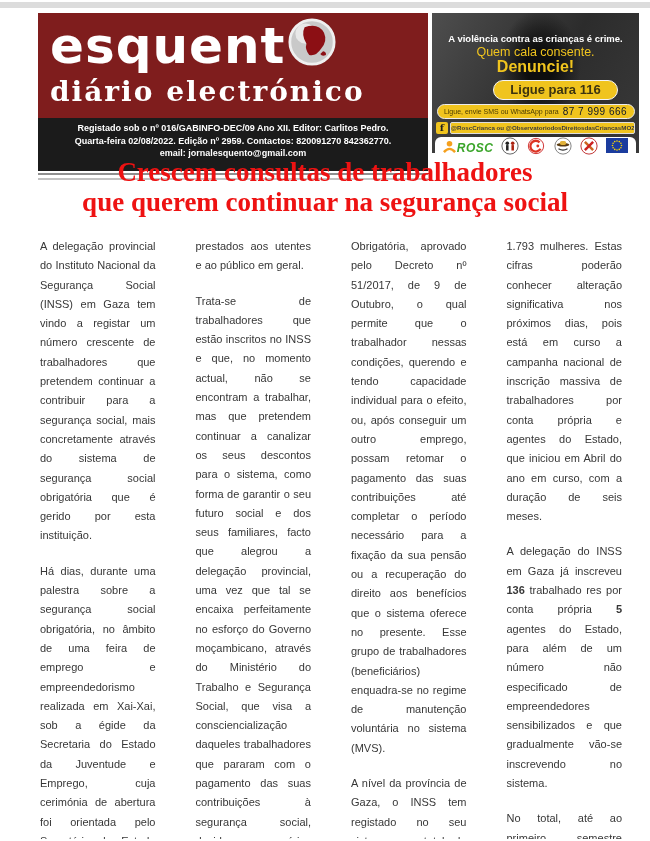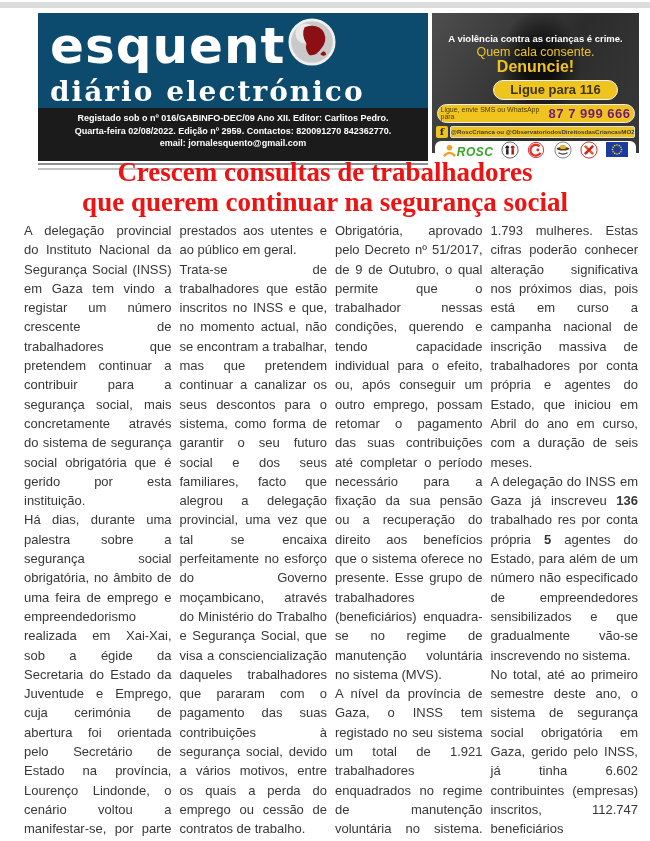--- a/index.html
+++ b/index.html
@@ -11,7 +11,7 @@
 
   
   .masthead { position:absolute; left:38px; top:13px; width:390px; }
-  .mast-red { background:#0c4a6e; padding:5px 8px 2px 12px; }
+  .mast-red { background:#7f1d1d; padding:5px 8px 12px 12px; }
   .mast-title { color:#fff; font-family:"DejaVu Sans", sans-serif; font-weight:800;
     font-size:50px; line-height:1.02; letter-spacing:1px; display:flex; align-items:center; }
   .globe { margin-left:3px; flex:0 0 auto; }

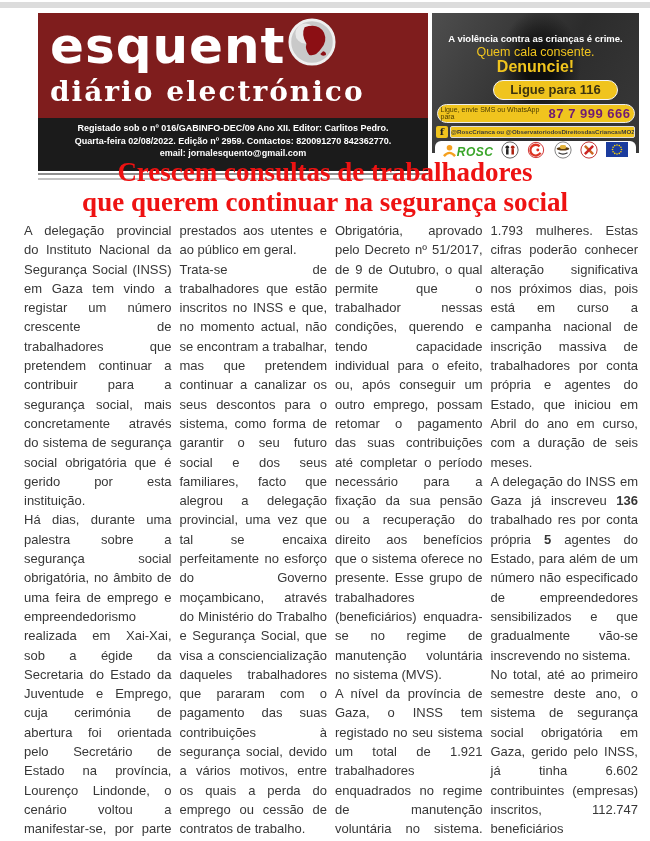--- a/index.html
+++ b/index.html
@@ -35,7 +35,7 @@
   .bn-sms { margin-top:4px; width:198px; box-sizing:border-box; background:#f0c41e; border-radius:10px;
     border:1px solid #ececec; display:flex; align-items:center; justify-content:center; gap:4px; padding:1px 3px; }
   .bn-sms-pre { font-size:7px; color:#4a3b00; }
-  .bn-sms-num { font-size:13px; font-weight:700; color:#701a75; letter-spacing:.5px; white-space:nowrap; }
+  .bn-sms-num { font-size:10px; font-weight:400; color:#0f172a; letter-spacing:.5px; white-space:nowrap; }
   .bn-fb { margin-top:3px; width:199px; display:flex; gap:2px; align-items:center; }
   .fb-icon { width:12px; height:12px; background:#f0c41e; color:#1f1f1f; font-weight:800; font-size:10px;
     text-align:center; line-height:12px; border-radius:2px; font-family:"DejaVu Serif", serif; flex:0 0 auto; }

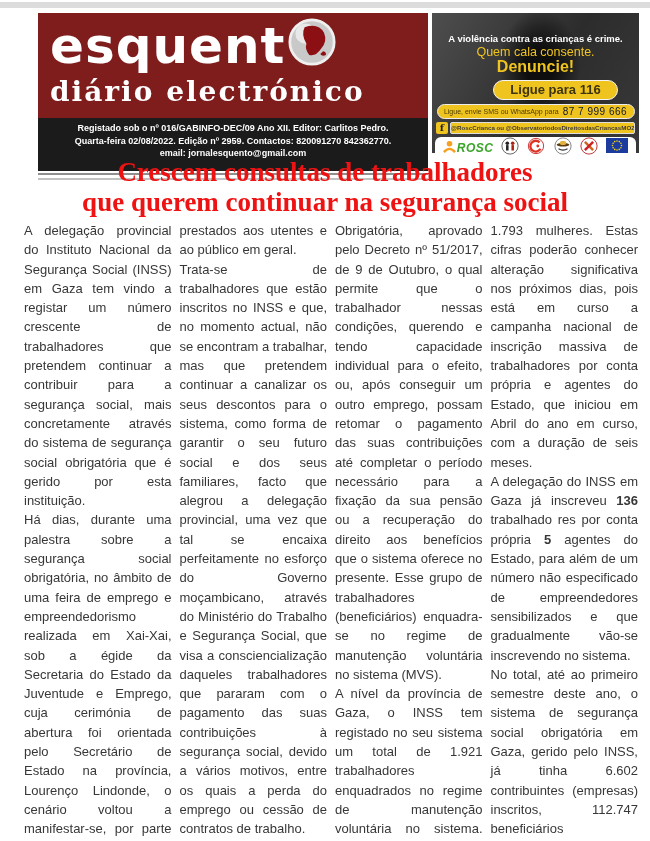--- a/index.html
+++ b/index.html
@@ -55,7 +55,7 @@
   .columns { position:absolute; left:24px; top:221px; width:614px; height:618px;
     display:flex; gap:8px; overflow:hidden; }
   .col { flex:1 1 0; min-width:0; }
-  .col p { margin:0; font-size:13px; line-height:19.3px; color:#373737; text-align:justify; }
+  .col p { margin:16px; font-size:11px; line-height:19.3px; color:#373737; text-align:justify; }
   .col .b { font-weight:700; }
 </style>
 </head>

